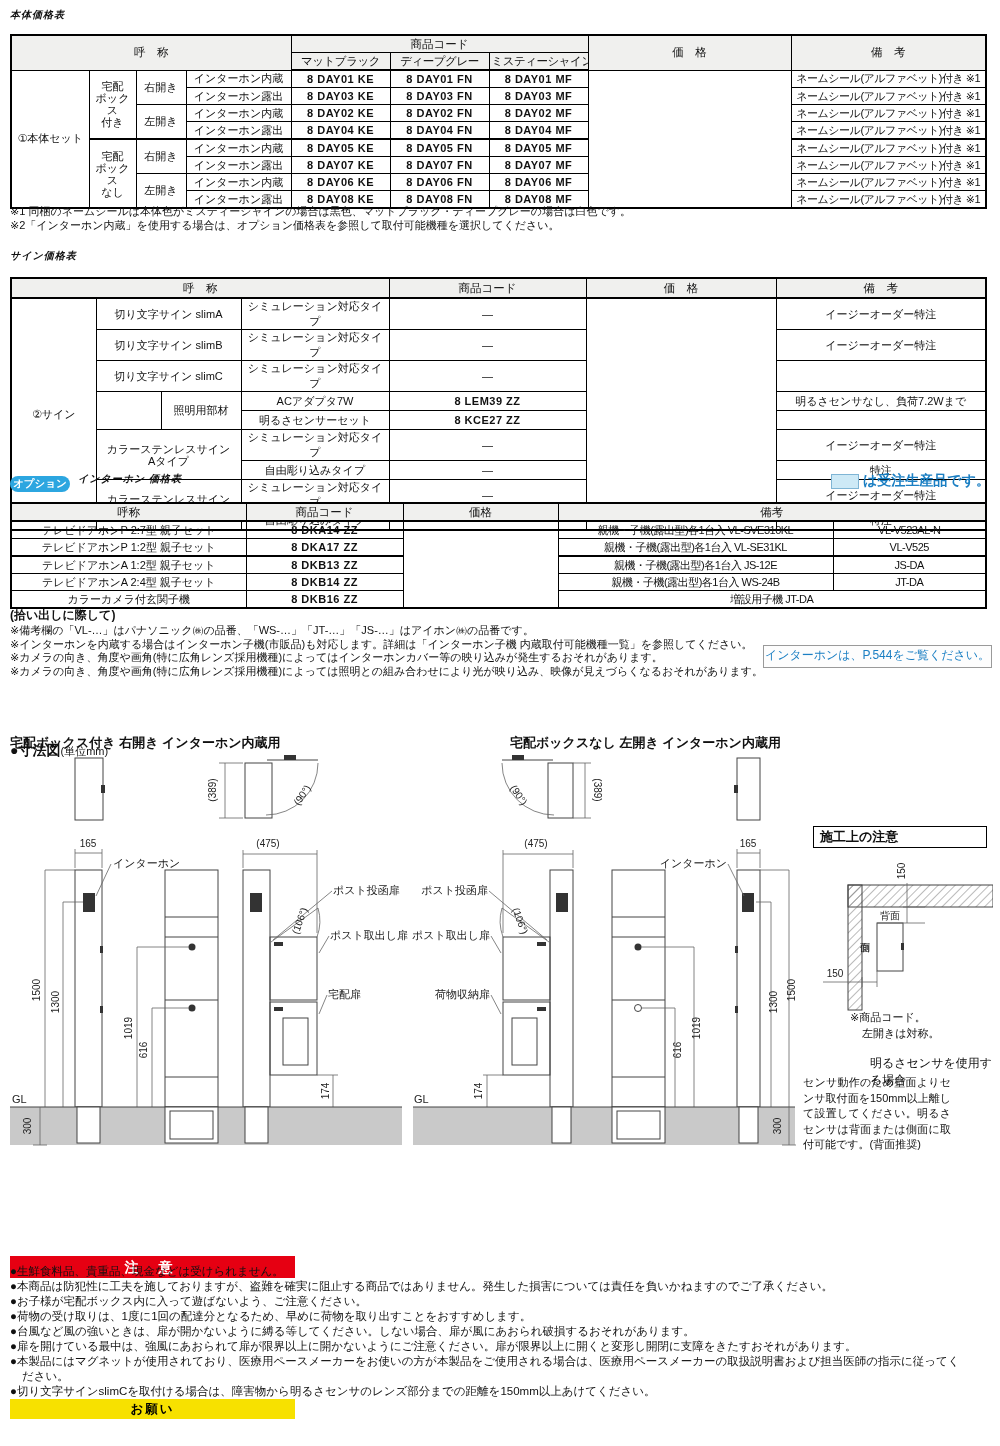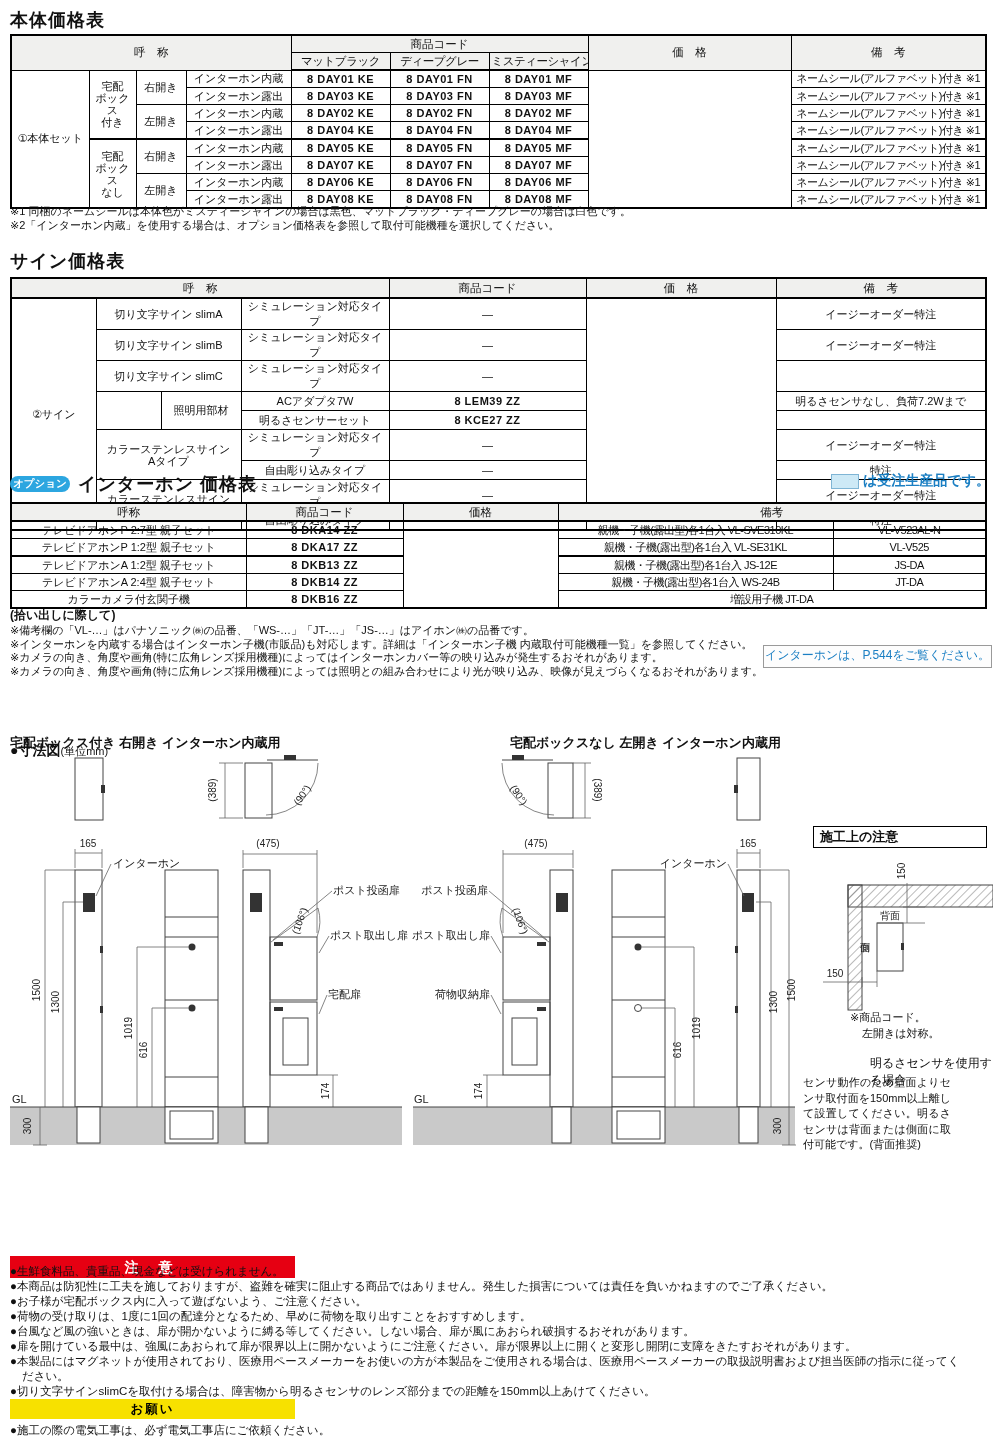--- a/index.html
+++ b/index.html
@@ -6,7 +6,7 @@
   #page{position:relative;width:1000px;height:1446px;background:#fff;overflow:hidden;
         font-family:"Liberation Sans","DejaVu Sans",sans-serif;color:#111;}
   .abs{position:absolute;}
-  .sec-title{font-size:18px;font-weight:bold;letter-spacing:1px;}
+  .sec-title{font-size:10px;font-weight:bold;letter-spacing:1px;font-style:italic;}
   table{border-collapse:collapse;table-layout:fixed;}
   .pt{border:2px solid #000;}
   .pt td{border:1px solid #000;font-size:11px;text-align:center;vertical-align:middle;

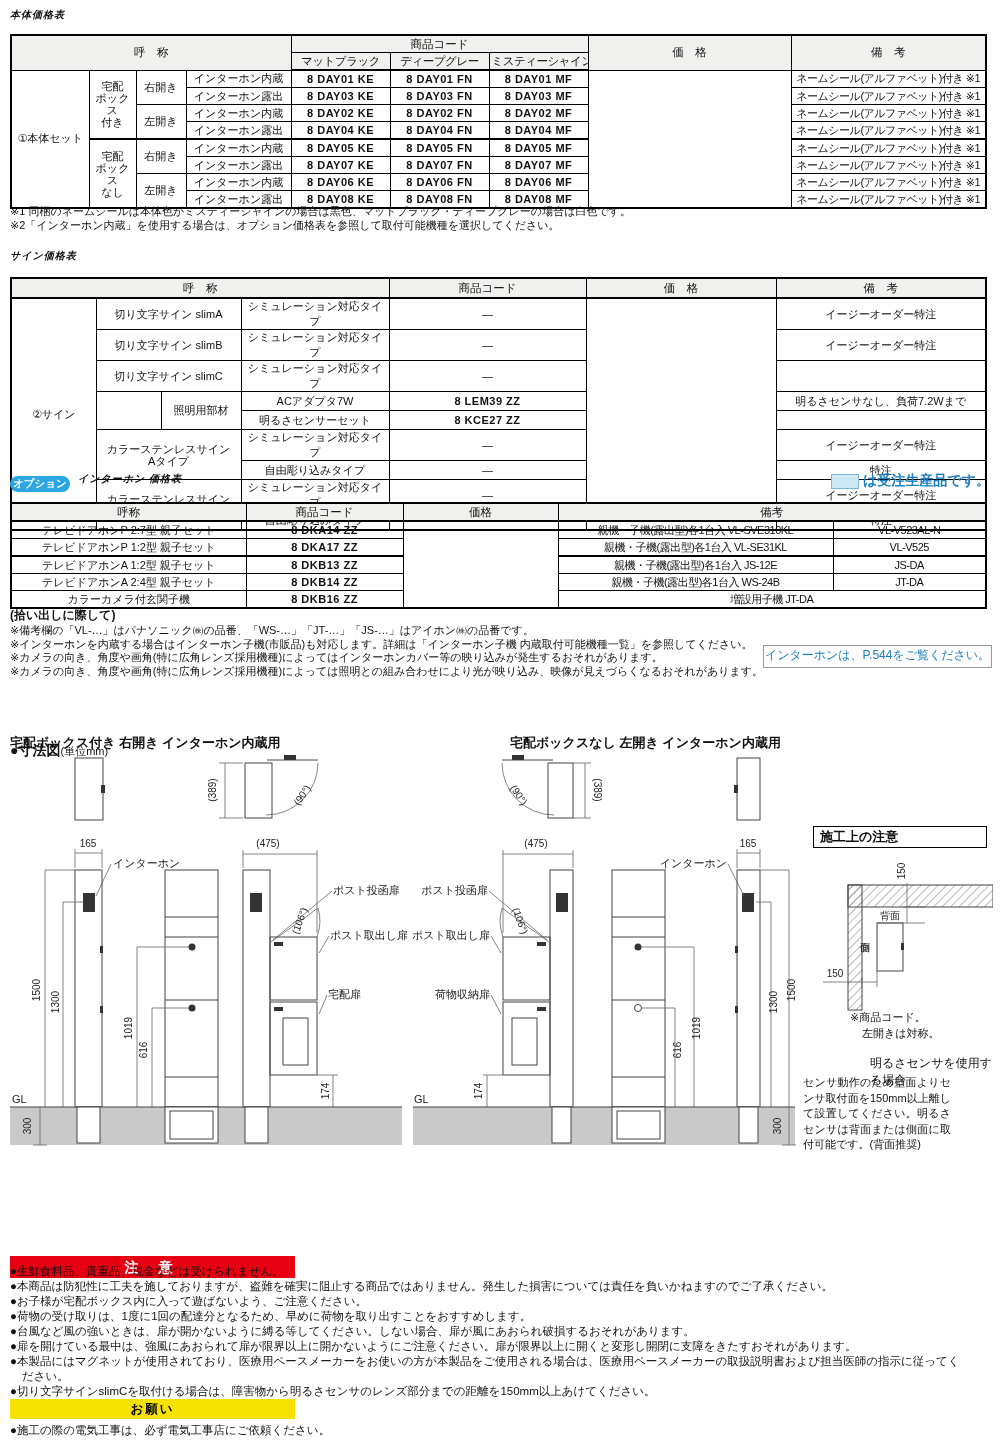--- a/index.html
+++ b/index.html
@@ -555,9 +555,6 @@
   </div>
 
   <div class="abs banner yel" style="left:10px;top:1399px;width:285px;height:20px;">お願い</div>
-  <div class="abs blist" style="left:10px;top:1423px;width:958px;">
-    <div>●施工の際の電気工事は、必ず電気工事店にご依頼ください。</div>
-  </div>
 
 </div>
 

